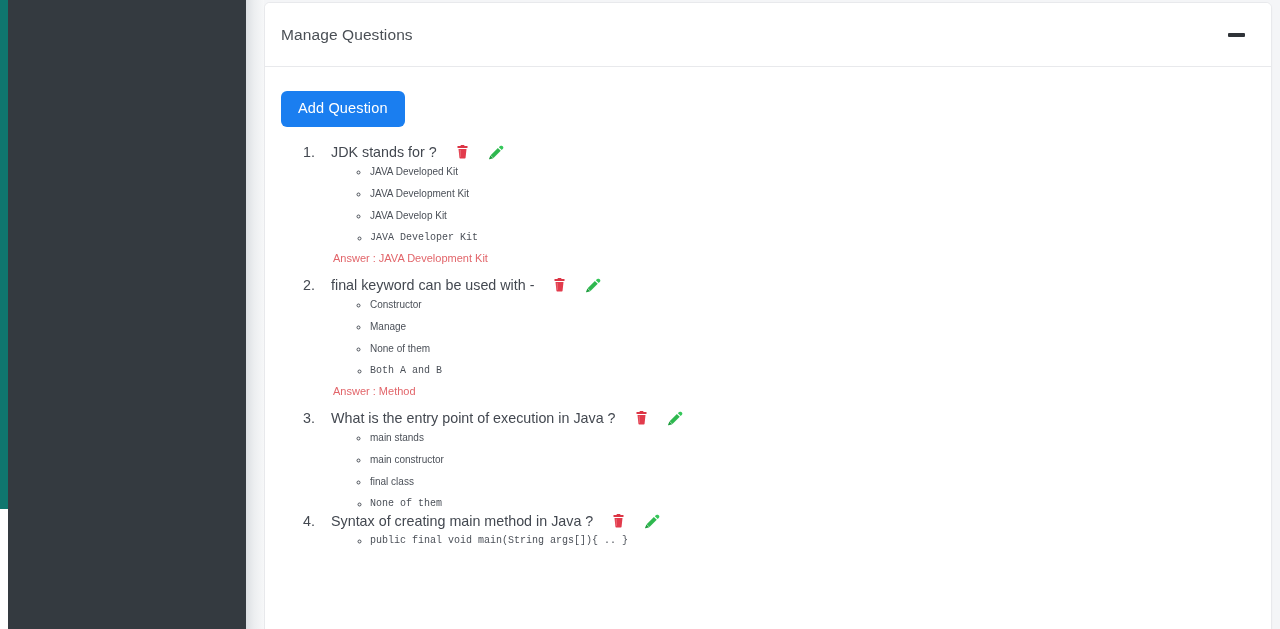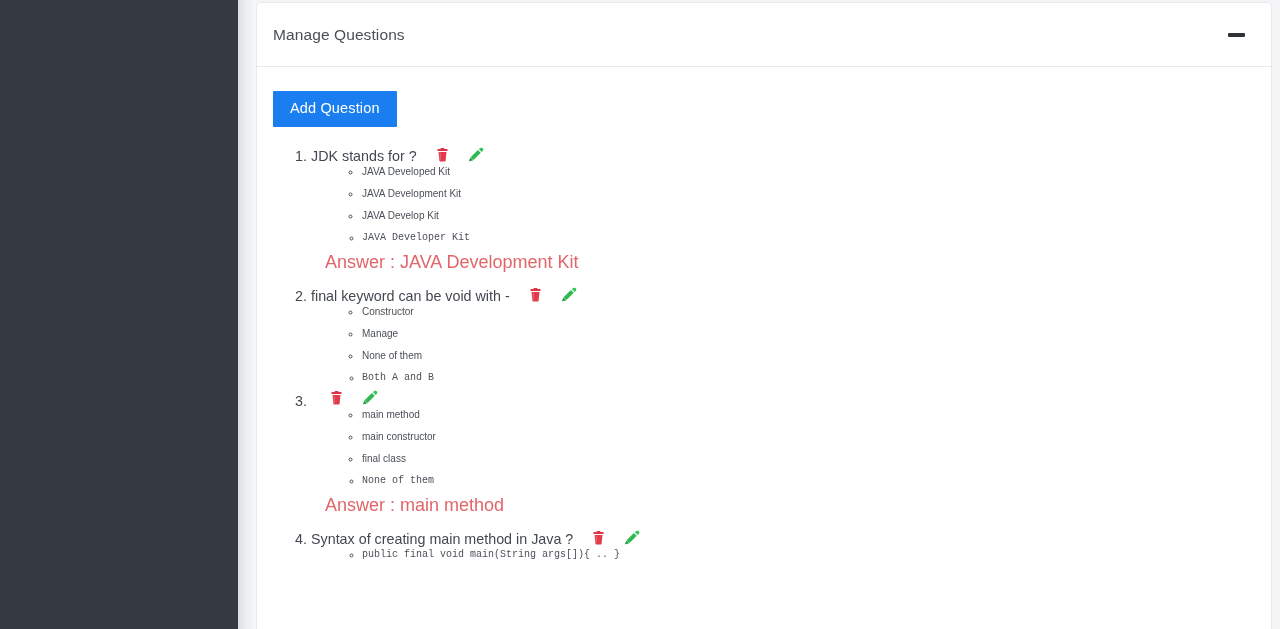--- a/index.html
+++ b/index.html
@@ -19,6 +19,7 @@
     height: 509px;
     display: flex;
     background: #0f766e;
+    padding-left: 8px;
   }
 
   

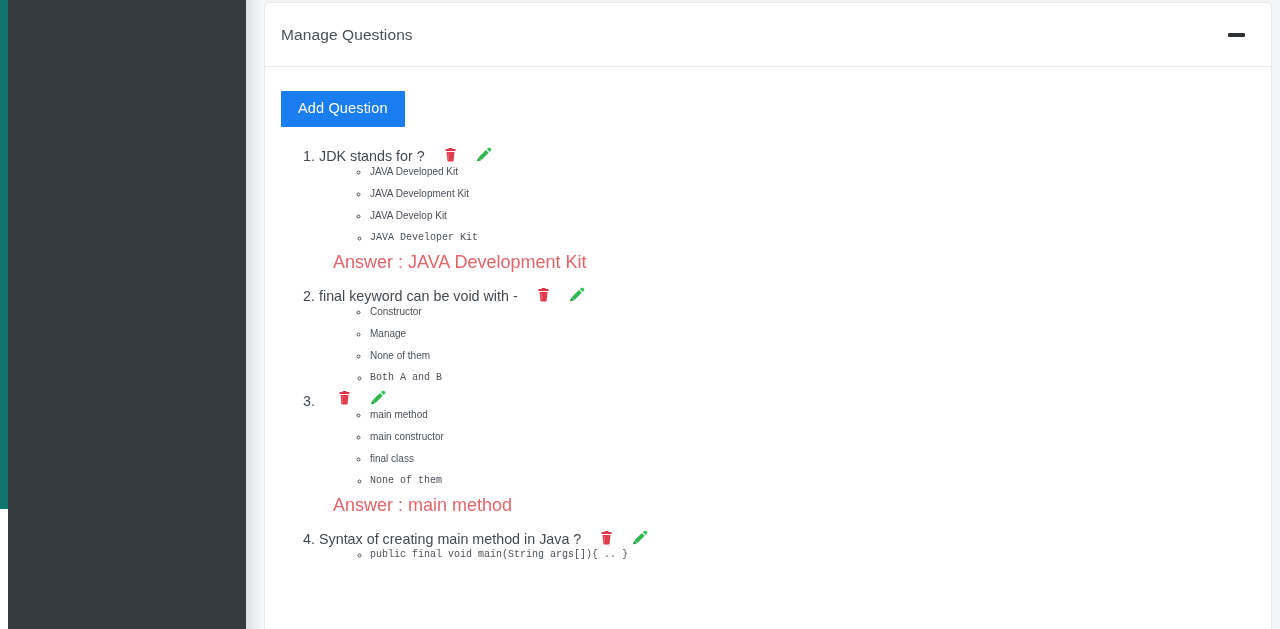--- a/index.html
+++ b/index.html
@@ -107,7 +107,7 @@
     font-size: 14.5px;
     font-family: "Liberation Sans", sans-serif;
     border: none;
-    border-radius: 1px;
+    border-radius: 6px;
     padding: 10px 17px 11px 17px;
     cursor: pointer;
     line-height: 1;

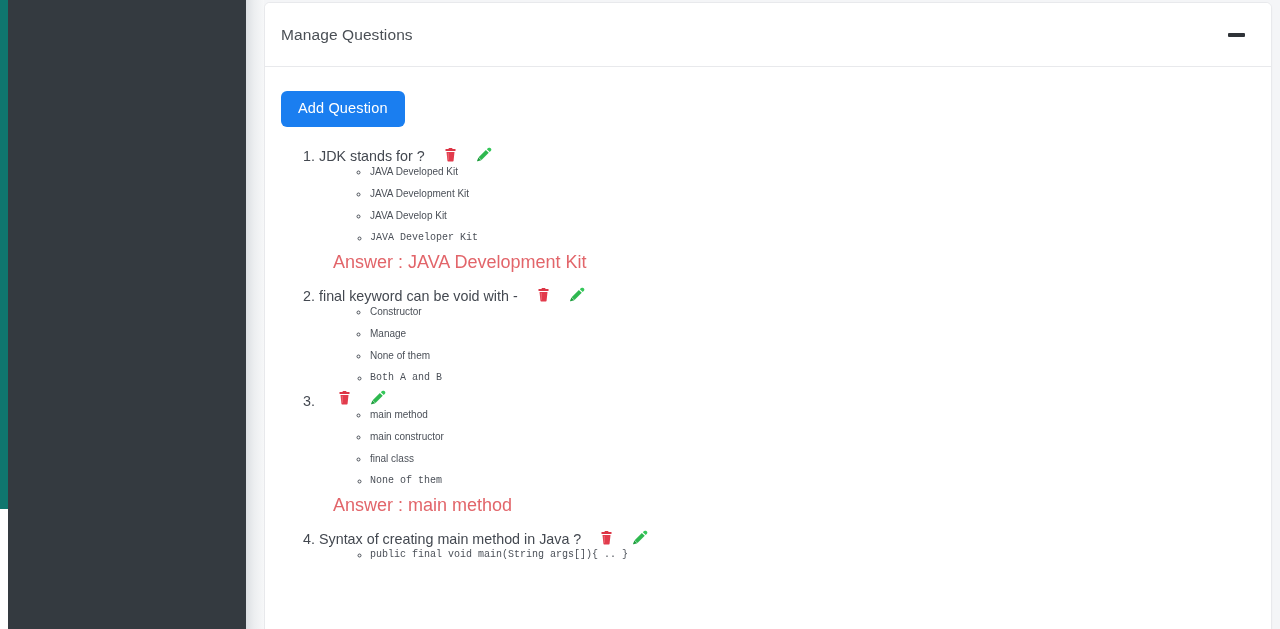--- a/index.html
+++ b/index.html
@@ -132,8 +132,9 @@
 
   .q-head {
     display: flex;
-    align-items: flex-end;
+    align-items: center;
     height: 23px;
+    margin-left: 12px;
   }
 
   .q-text {

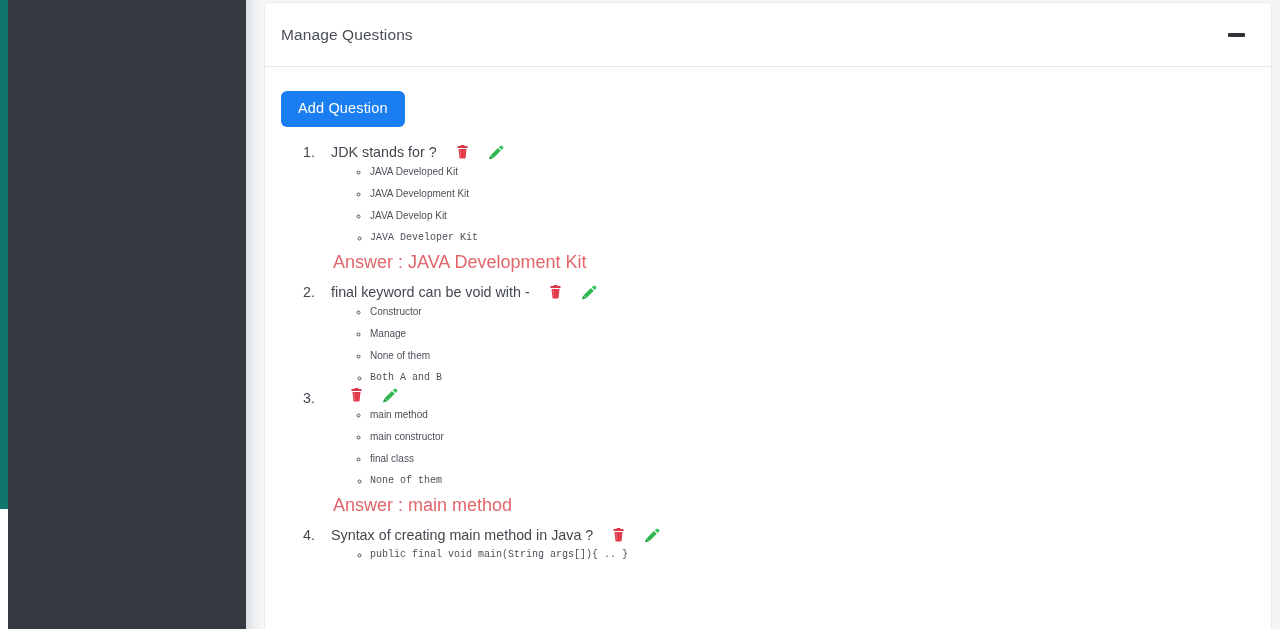--- a/index.html
+++ b/index.html
@@ -181,7 +181,7 @@
 
   .answer {
     color: #e2656a;
-    font-size: 18px;
+    font-size: 11px;
     margin: 9px 0 10px 14px;
     line-height: 1;
   }

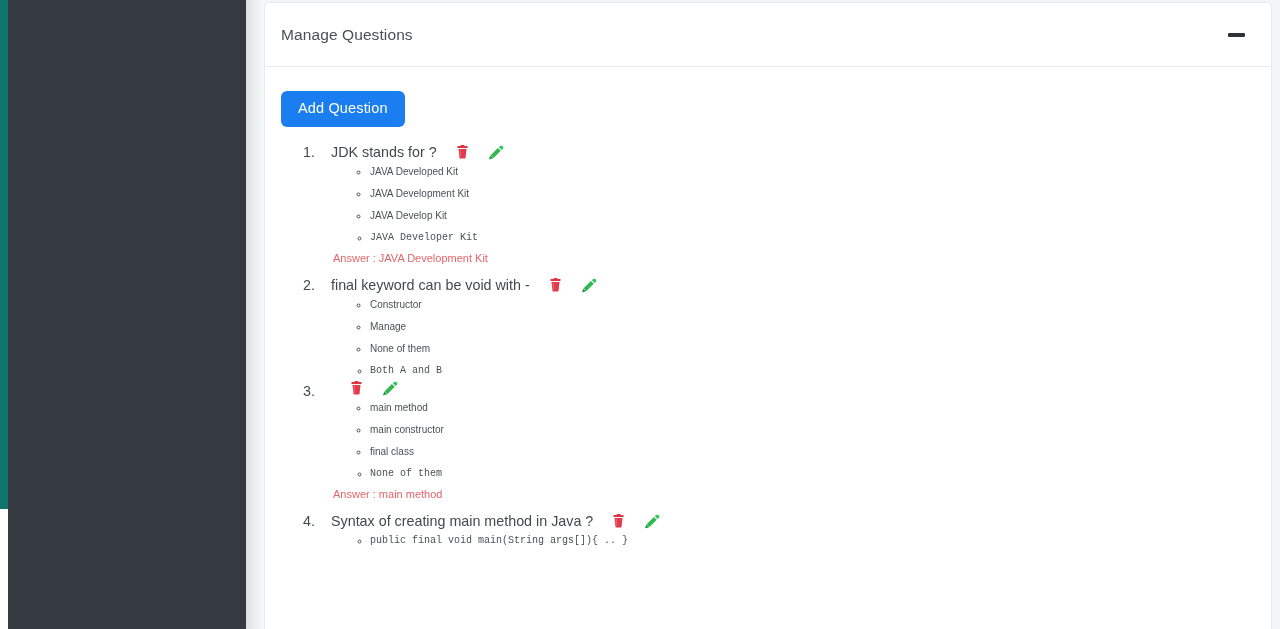--- a/index.html
+++ b/index.html
@@ -240,7 +240,7 @@
             </li>
             <li>
               <div class="q-head">
-                <span class="q-text">final keyword can be void with -</span>
+                <span class="q-text">final keyword can be used with -</span>
                 <span class="q-actions">
                   <button class="icon-btn">
                     <span style="line-height: 0;"><svg viewBox="0 0 24 24" width="15" height="16">

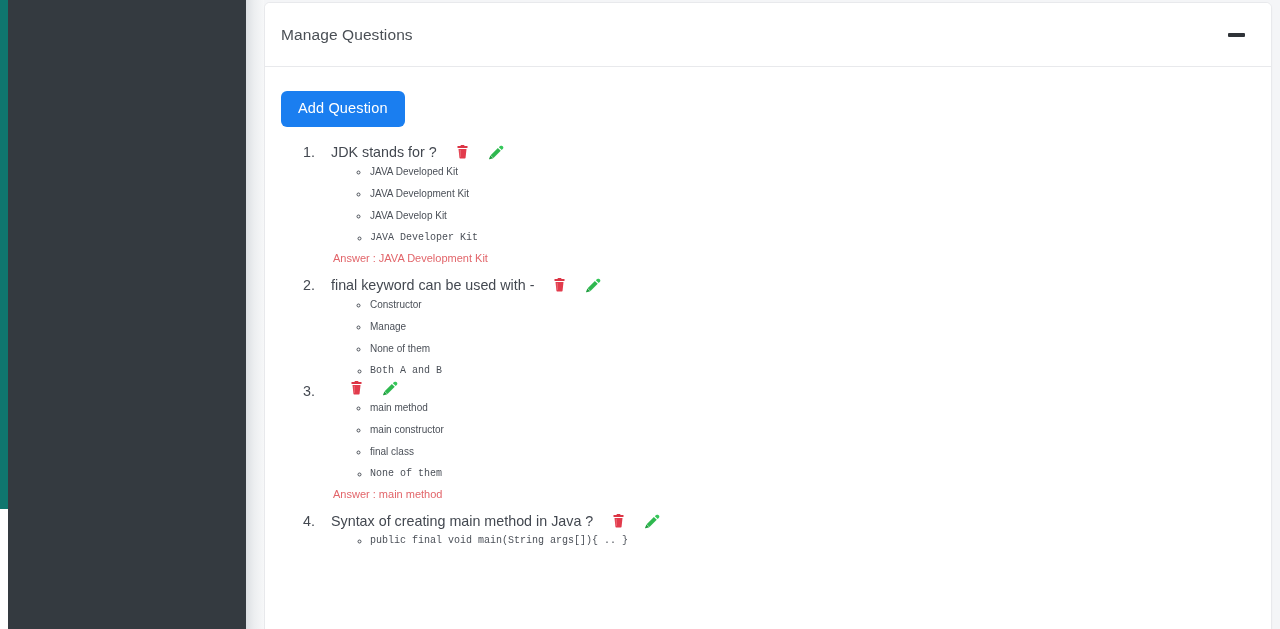--- a/index.html
+++ b/index.html
@@ -265,6 +265,7 @@
                 <li><span>None of them</span></li>
                 <li><span>Both A and B</span></li>
               </ul>
+              <div class="answer">Answer : Method</div>
             </li>
             <li>
               <div class="q-head">

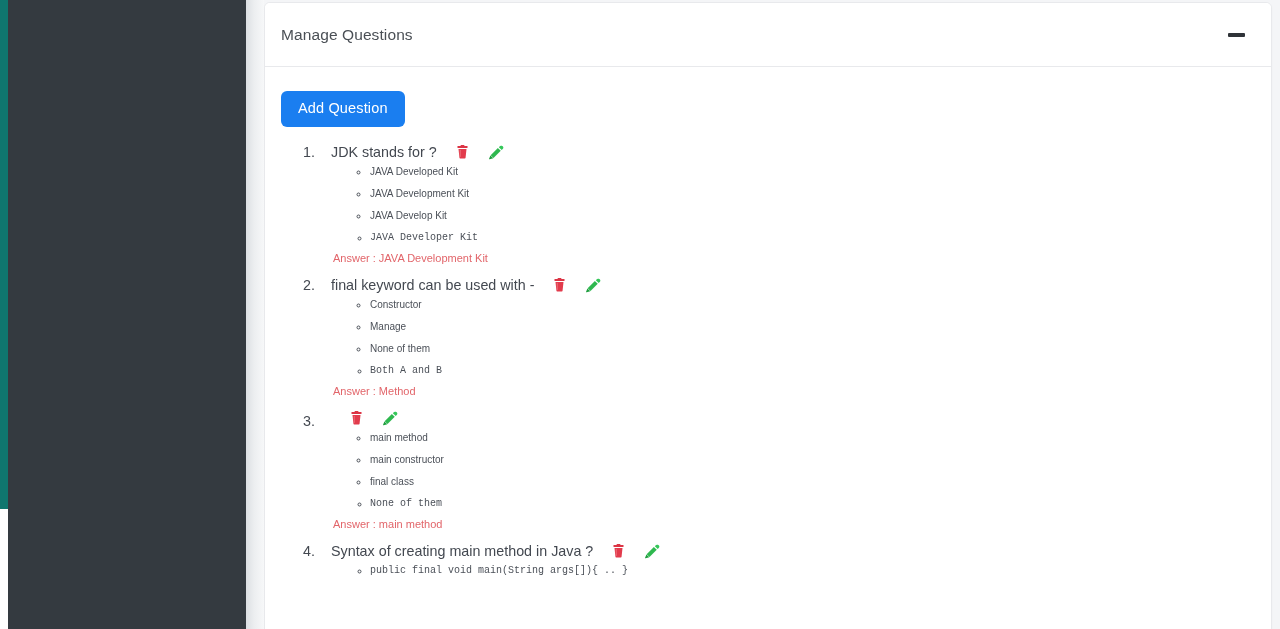--- a/index.html
+++ b/index.html
@@ -269,6 +269,7 @@
             </li>
             <li>
               <div class="q-head">
+                <span class="q-text">What is the entry point of execution in Java ?</span>
                 <span class="q-actions">
                   <button class="icon-btn">
                     <span style="line-height: 0;"><svg viewBox="0 0 24 24" width="15" height="16">

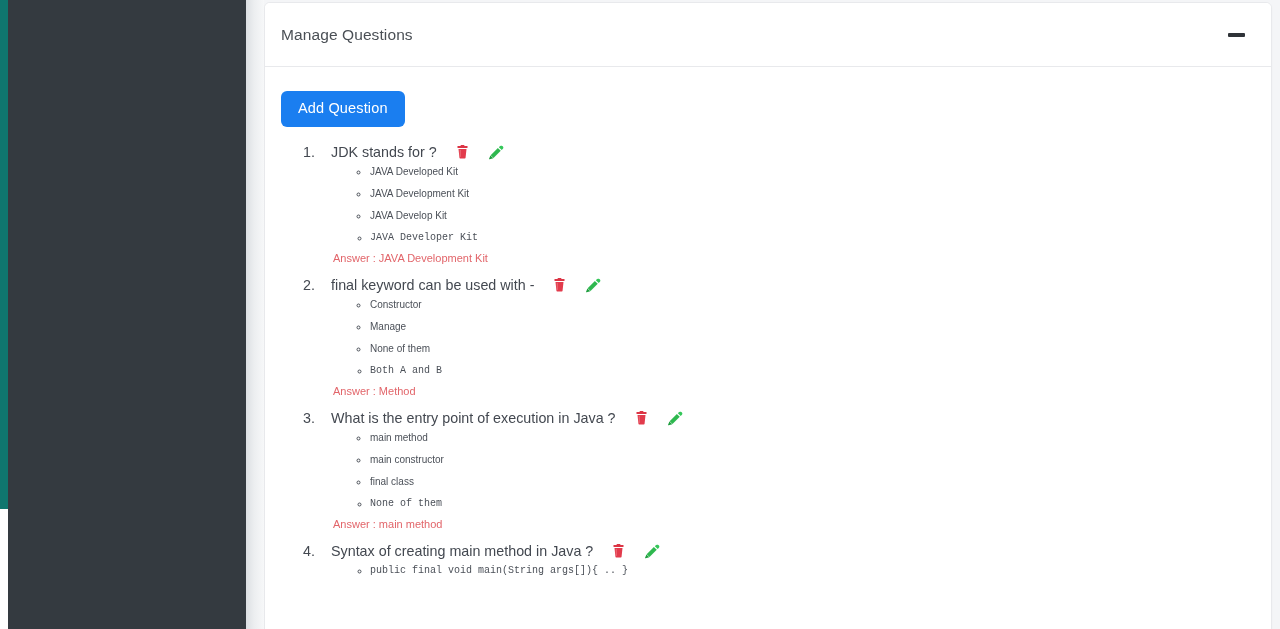--- a/index.html
+++ b/index.html
@@ -289,7 +289,7 @@
                 </span>
               </div>
               <ul class="options">
-                <li><span>main method</span></li>
+                <li><span>main stands</span></li>
                 <li><span>main constructor</span></li>
                 <li><span>final class</span></li>
                 <li><span>None of them</span></li>

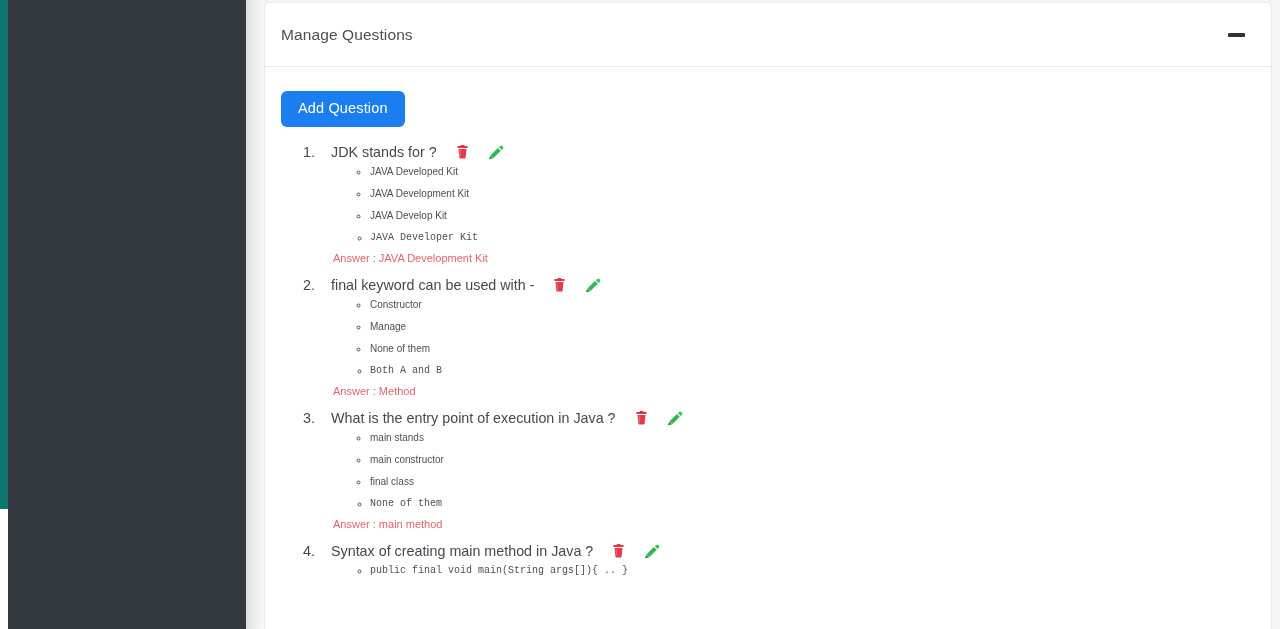--- a/index.html
+++ b/index.html
@@ -294,7 +294,6 @@
                 <li><span>final class</span></li>
                 <li><span>None of them</span></li>
               </ul>
-              <div class="answer">Answer : main method</div>
             </li>
             <li>
               <div class="q-head">

